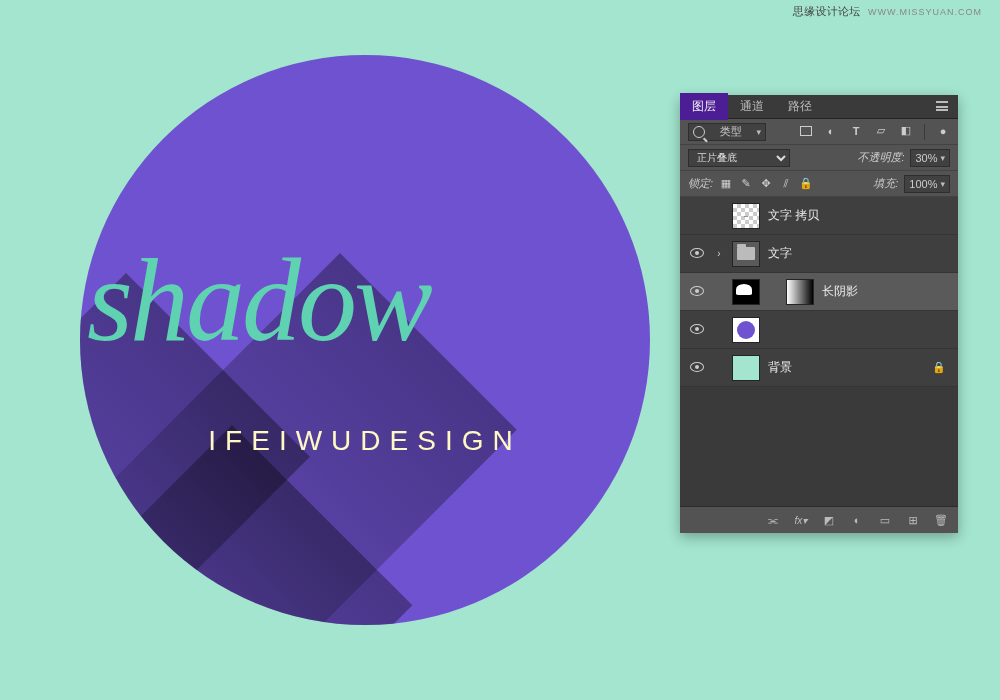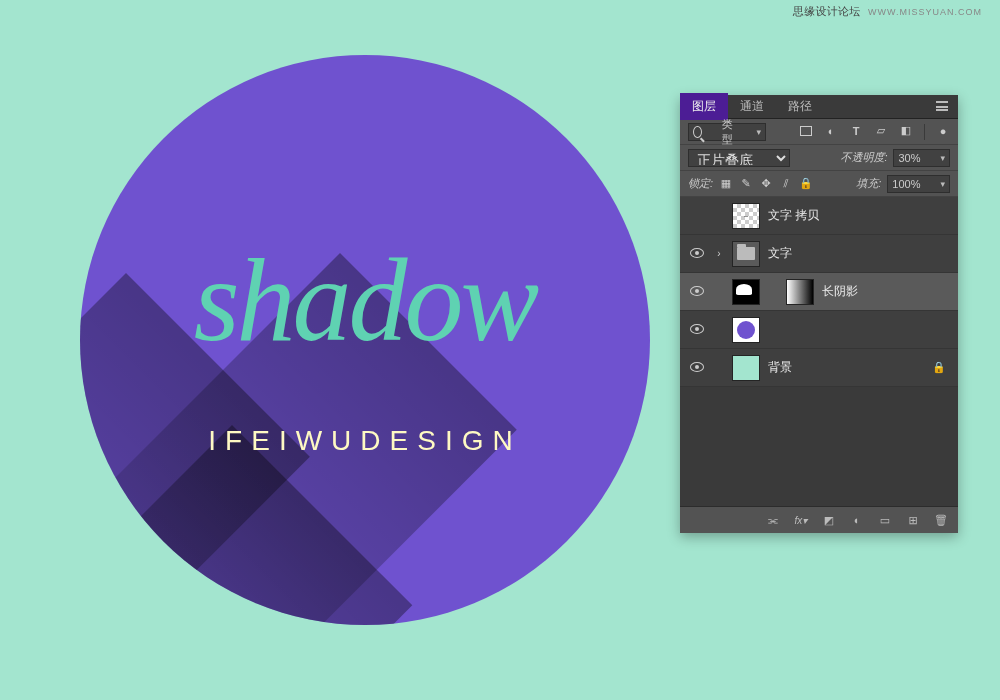--- a/index.html
+++ b/index.html
@@ -89,7 +89,7 @@
     padding: 1px 4px;
   }
   select.blend { width: 102px; }
-  .dd { display:inline-flex; align-items:center; background:#414141; border:1px solid #2e2e2e; height:18px; padding:0 4px; gap:20px; cursor:pointer;}
+  .dd { display:inline-flex; align-items:center; background:#414141; border:1px solid #2e2e2e; height:18px; padding:0 4px; gap:3px; cursor:pointer;}
   .dd .caret{ font-size:9px; color:#bbb;}
   .filter-dd{ width:78px; justify-content:space-between;}
   .search-ic{ display:inline-flex; width:12px; height:12px; border:1.6px solid #ccc; border-radius:50%; position:relative;}

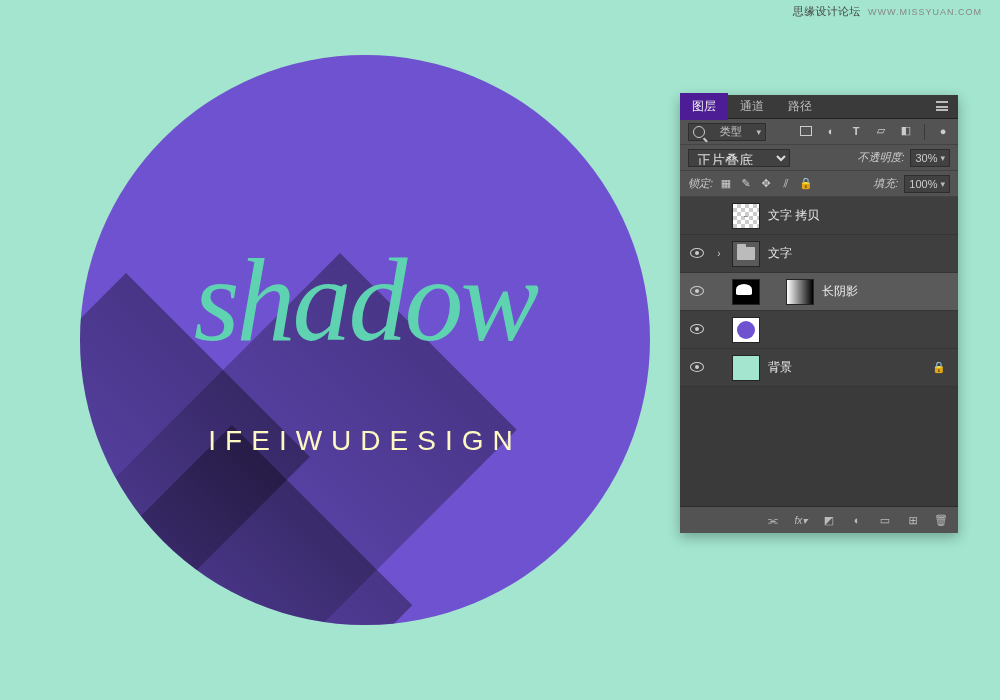--- a/index.html
+++ b/index.html
@@ -85,7 +85,7 @@
   .row .label { color: #ccc; white-space: nowrap; font-style: italic; }
   select, input.num {
     background: #414141; color: #ddd; border: 1px solid #2e2e2e;
-    font-size: 14px; height: 18px;
+    font-size: 10px; height: 18px;
     padding: 1px 4px;
   }
   select.blend { width: 102px; }

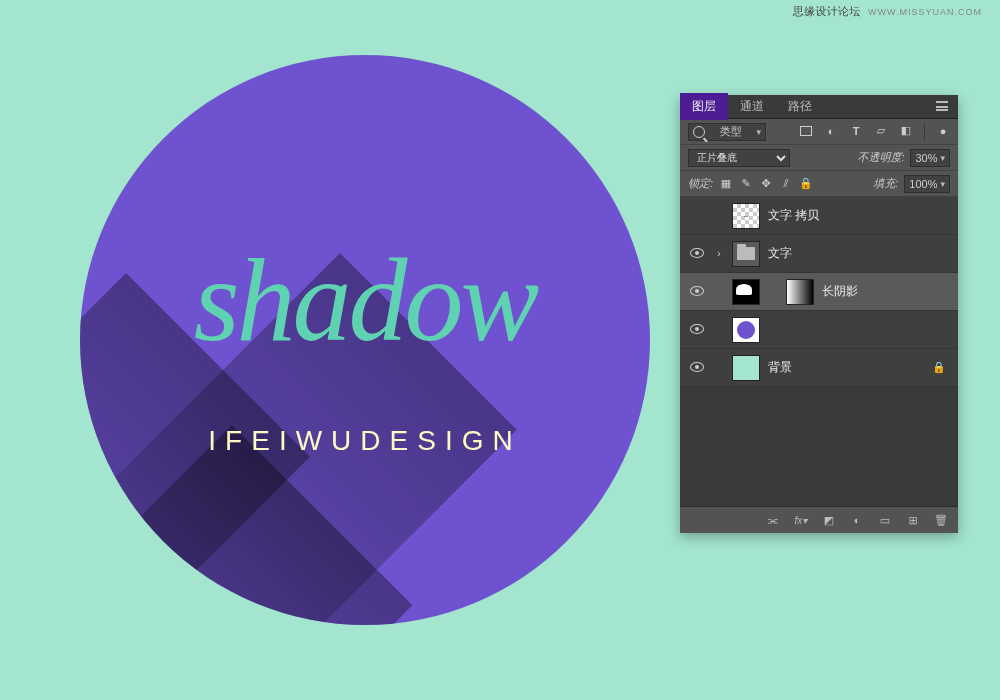--- a/index.html
+++ b/index.html
@@ -32,8 +32,8 @@
   .stripe2 { left: 260px; top: 198px; width: 250px; height: 600px; transform-origin: top left; }
   .stripe3 { left: 152px; top: 370px; width: 255px; height: 520px; transform-origin: top left; }
   .main-text {
-    position: absolute; left: 0; right: 0; top: 178px;
-    text-align: center;
+    position: absolute; left: 7px; right: 0; top: 178px;
+    text-align: left;
     font-family: "Brush Script MT","Segoe Script",cursive;
     font-style: italic;
     font-size: 118px;

